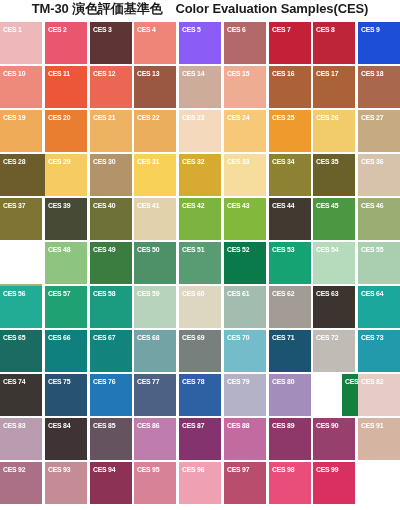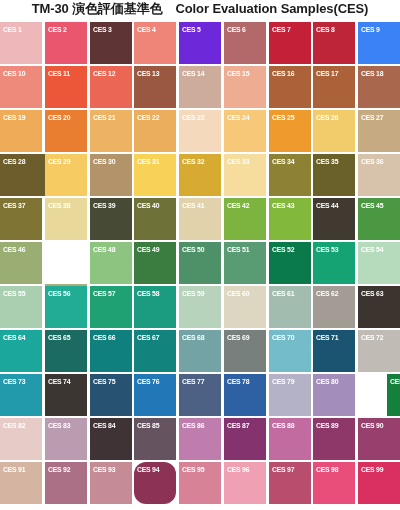--- a/index.html
+++ b/index.html
@@ -84,7 +84,7 @@
       <div class="swatch" style="background: rgb(239, 132, 121);">
         <span class="swatch-label">CES 4</span>
       </div>
-      <div class="swatch" style="background: #6d28d9; padding-left: 24px;">
+      <div class="swatch" style="background: #8b5cf6; padding-left: 24px;">
         <span class="swatch-label">CES 5</span>
       </div>
       <div class="swatch" style="background: rgb(179, 105, 106);">

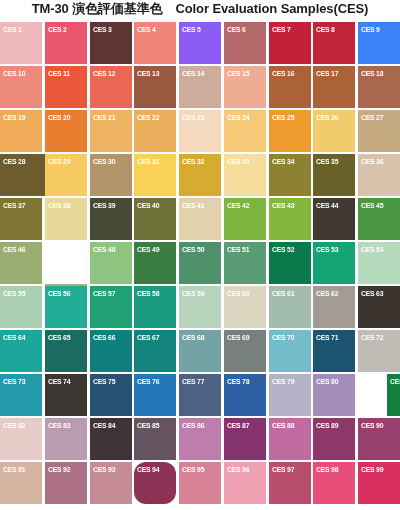--- a/index.html
+++ b/index.html
@@ -96,7 +96,7 @@
       <div class="swatch" style="background: rgb(191, 37, 56);">
         <span class="swatch-label">CES 8</span>
       </div>
-      <div class="swatch" style="background: #3b82f6;">
+      <div class="swatch" style="background: #1d4ed8;">
         <span class="swatch-label">CES 9</span>
       </div>
       <div class="swatch" style="background: rgb(238, 138, 124);">

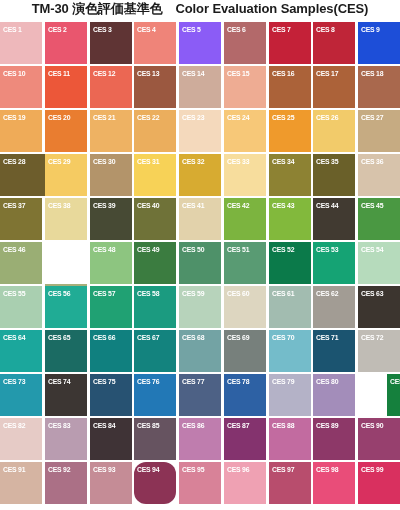--- a/index.html
+++ b/index.html
@@ -183,9 +183,6 @@
       <div class="swatch" style="background: rgb(127, 116, 51);">
         <span class="swatch-label">CES 37</span>
       </div>
-      <div class="swatch" style="background: rgb(232, 217, 155);">
-        <span class="swatch-label">CES 38</span>
-      </div>
       <div class="swatch" style="background: rgb(71, 74, 52);">
         <span class="swatch-label">CES 39</span>
       </div>

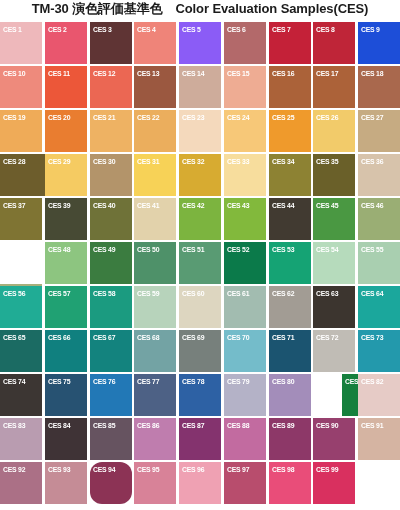--- a/index.html
+++ b/index.html
@@ -348,7 +348,7 @@
       <div class="swatch" style="background: rgb(197, 140, 150);">
         <span class="swatch-label">CES 93</span>
       </div>
-      <div class="swatch" style="background: rgb(140, 51, 85); border-radius: 12px;">
+      <div class="swatch" style="background: rgb(140, 51, 85);">
         <span class="swatch-label">CES 94</span>
       </div>
       <div class="swatch" style="background: rgb(216, 130, 152);">

